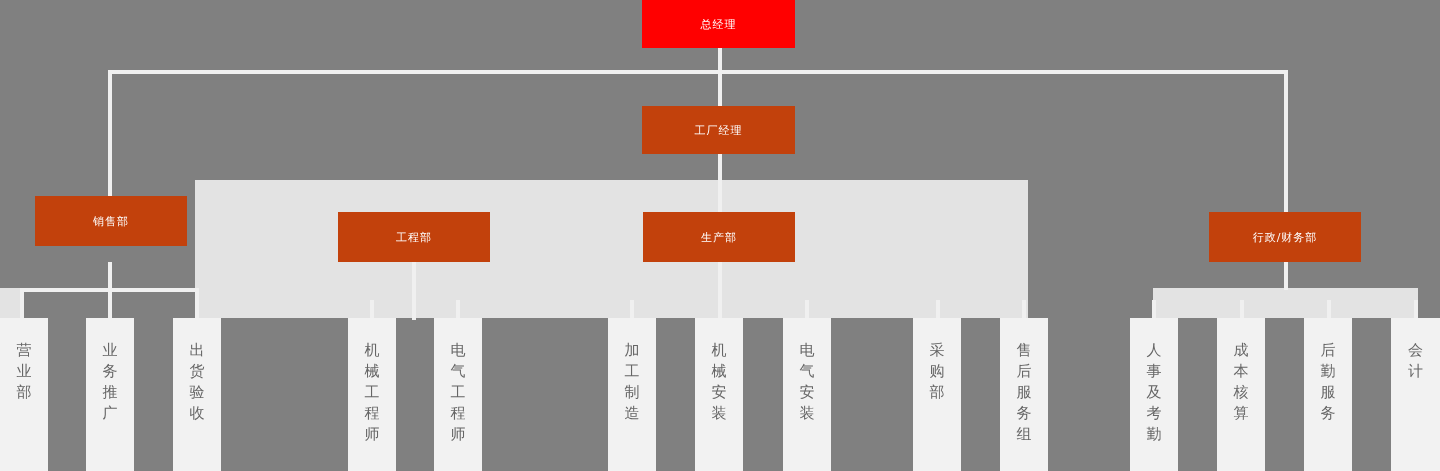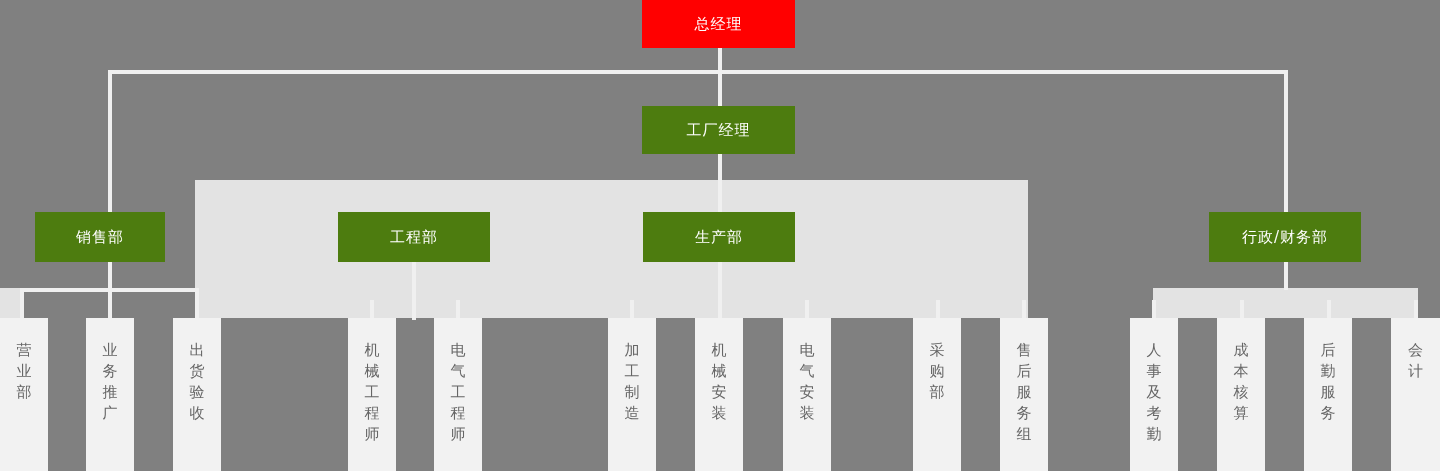--- a/index.html
+++ b/index.html
@@ -25,7 +25,7 @@
     position:absolute;
     display:flex;align-items:center;justify-content:center;
     color:#ffffff;
-    font-size:15px;
+    font-size:11px;
     letter-spacing:1px;
     white-space:nowrap;
     box-sizing:border-box;

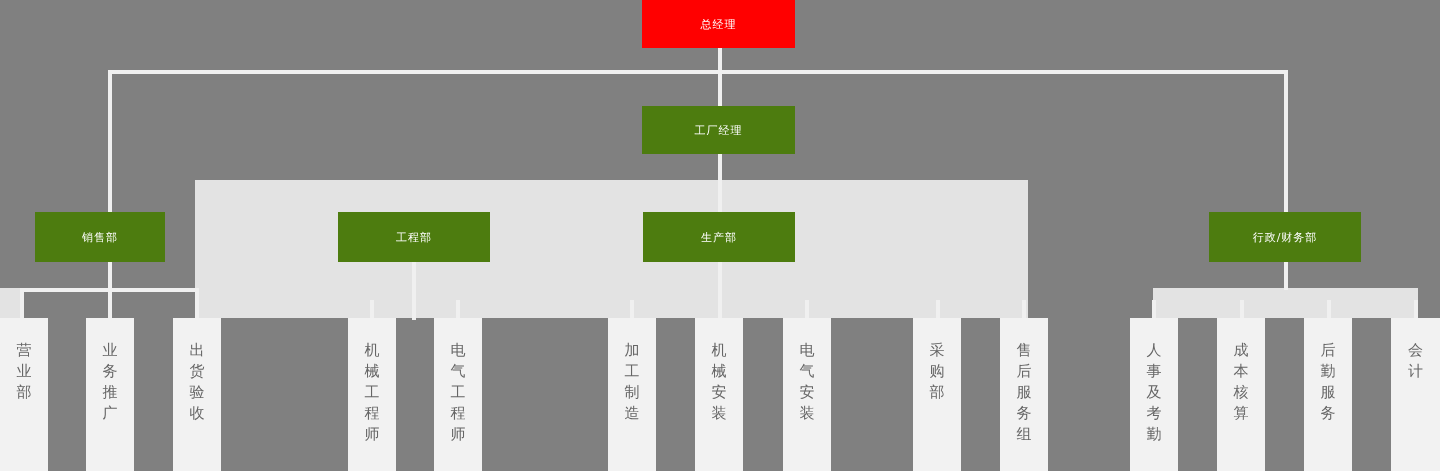--- a/index.html
+++ b/index.html
@@ -31,7 +31,7 @@
     box-sizing:border-box;
   }
   .node.red{background:#ff0000;}
-  .node.blue{background:#4d7c0f;}
+  .node.blue{background:#c2410c;}
 
   
   .leaf{

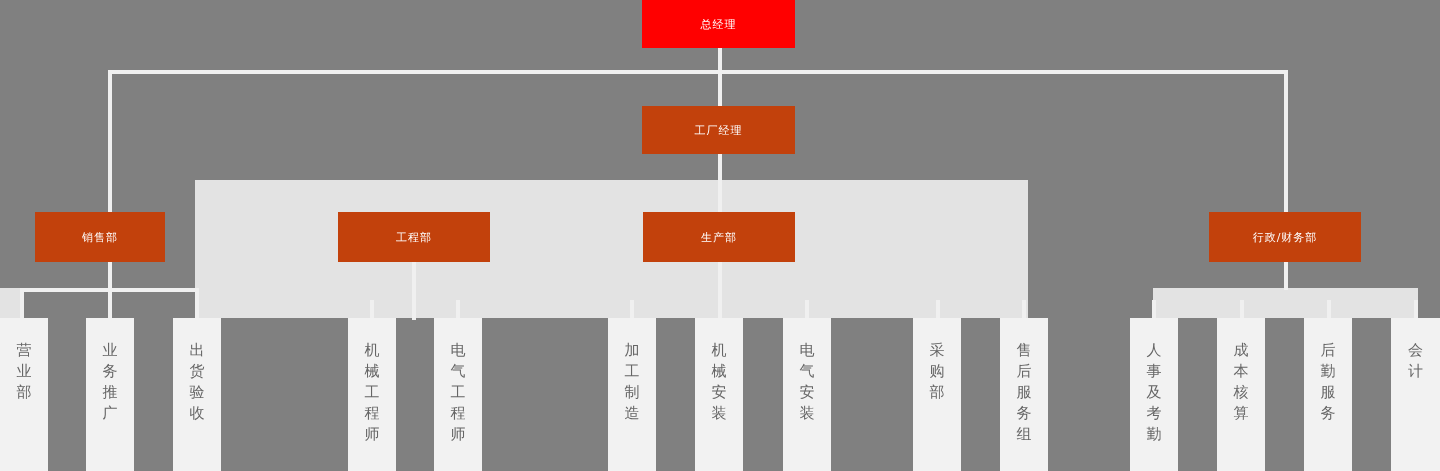--- a/index.html
+++ b/index.html
@@ -114,7 +114,7 @@
     <span>工厂经理</span>
   </div>
 
-  <div class="node blue" style="left:35px;top:212px;width:130px;height:50px;">
+  <div class="node blue" style="left:35px;top:196px;width:152px;height:50px;">
     <span>销售部</span>
   </div>
 

